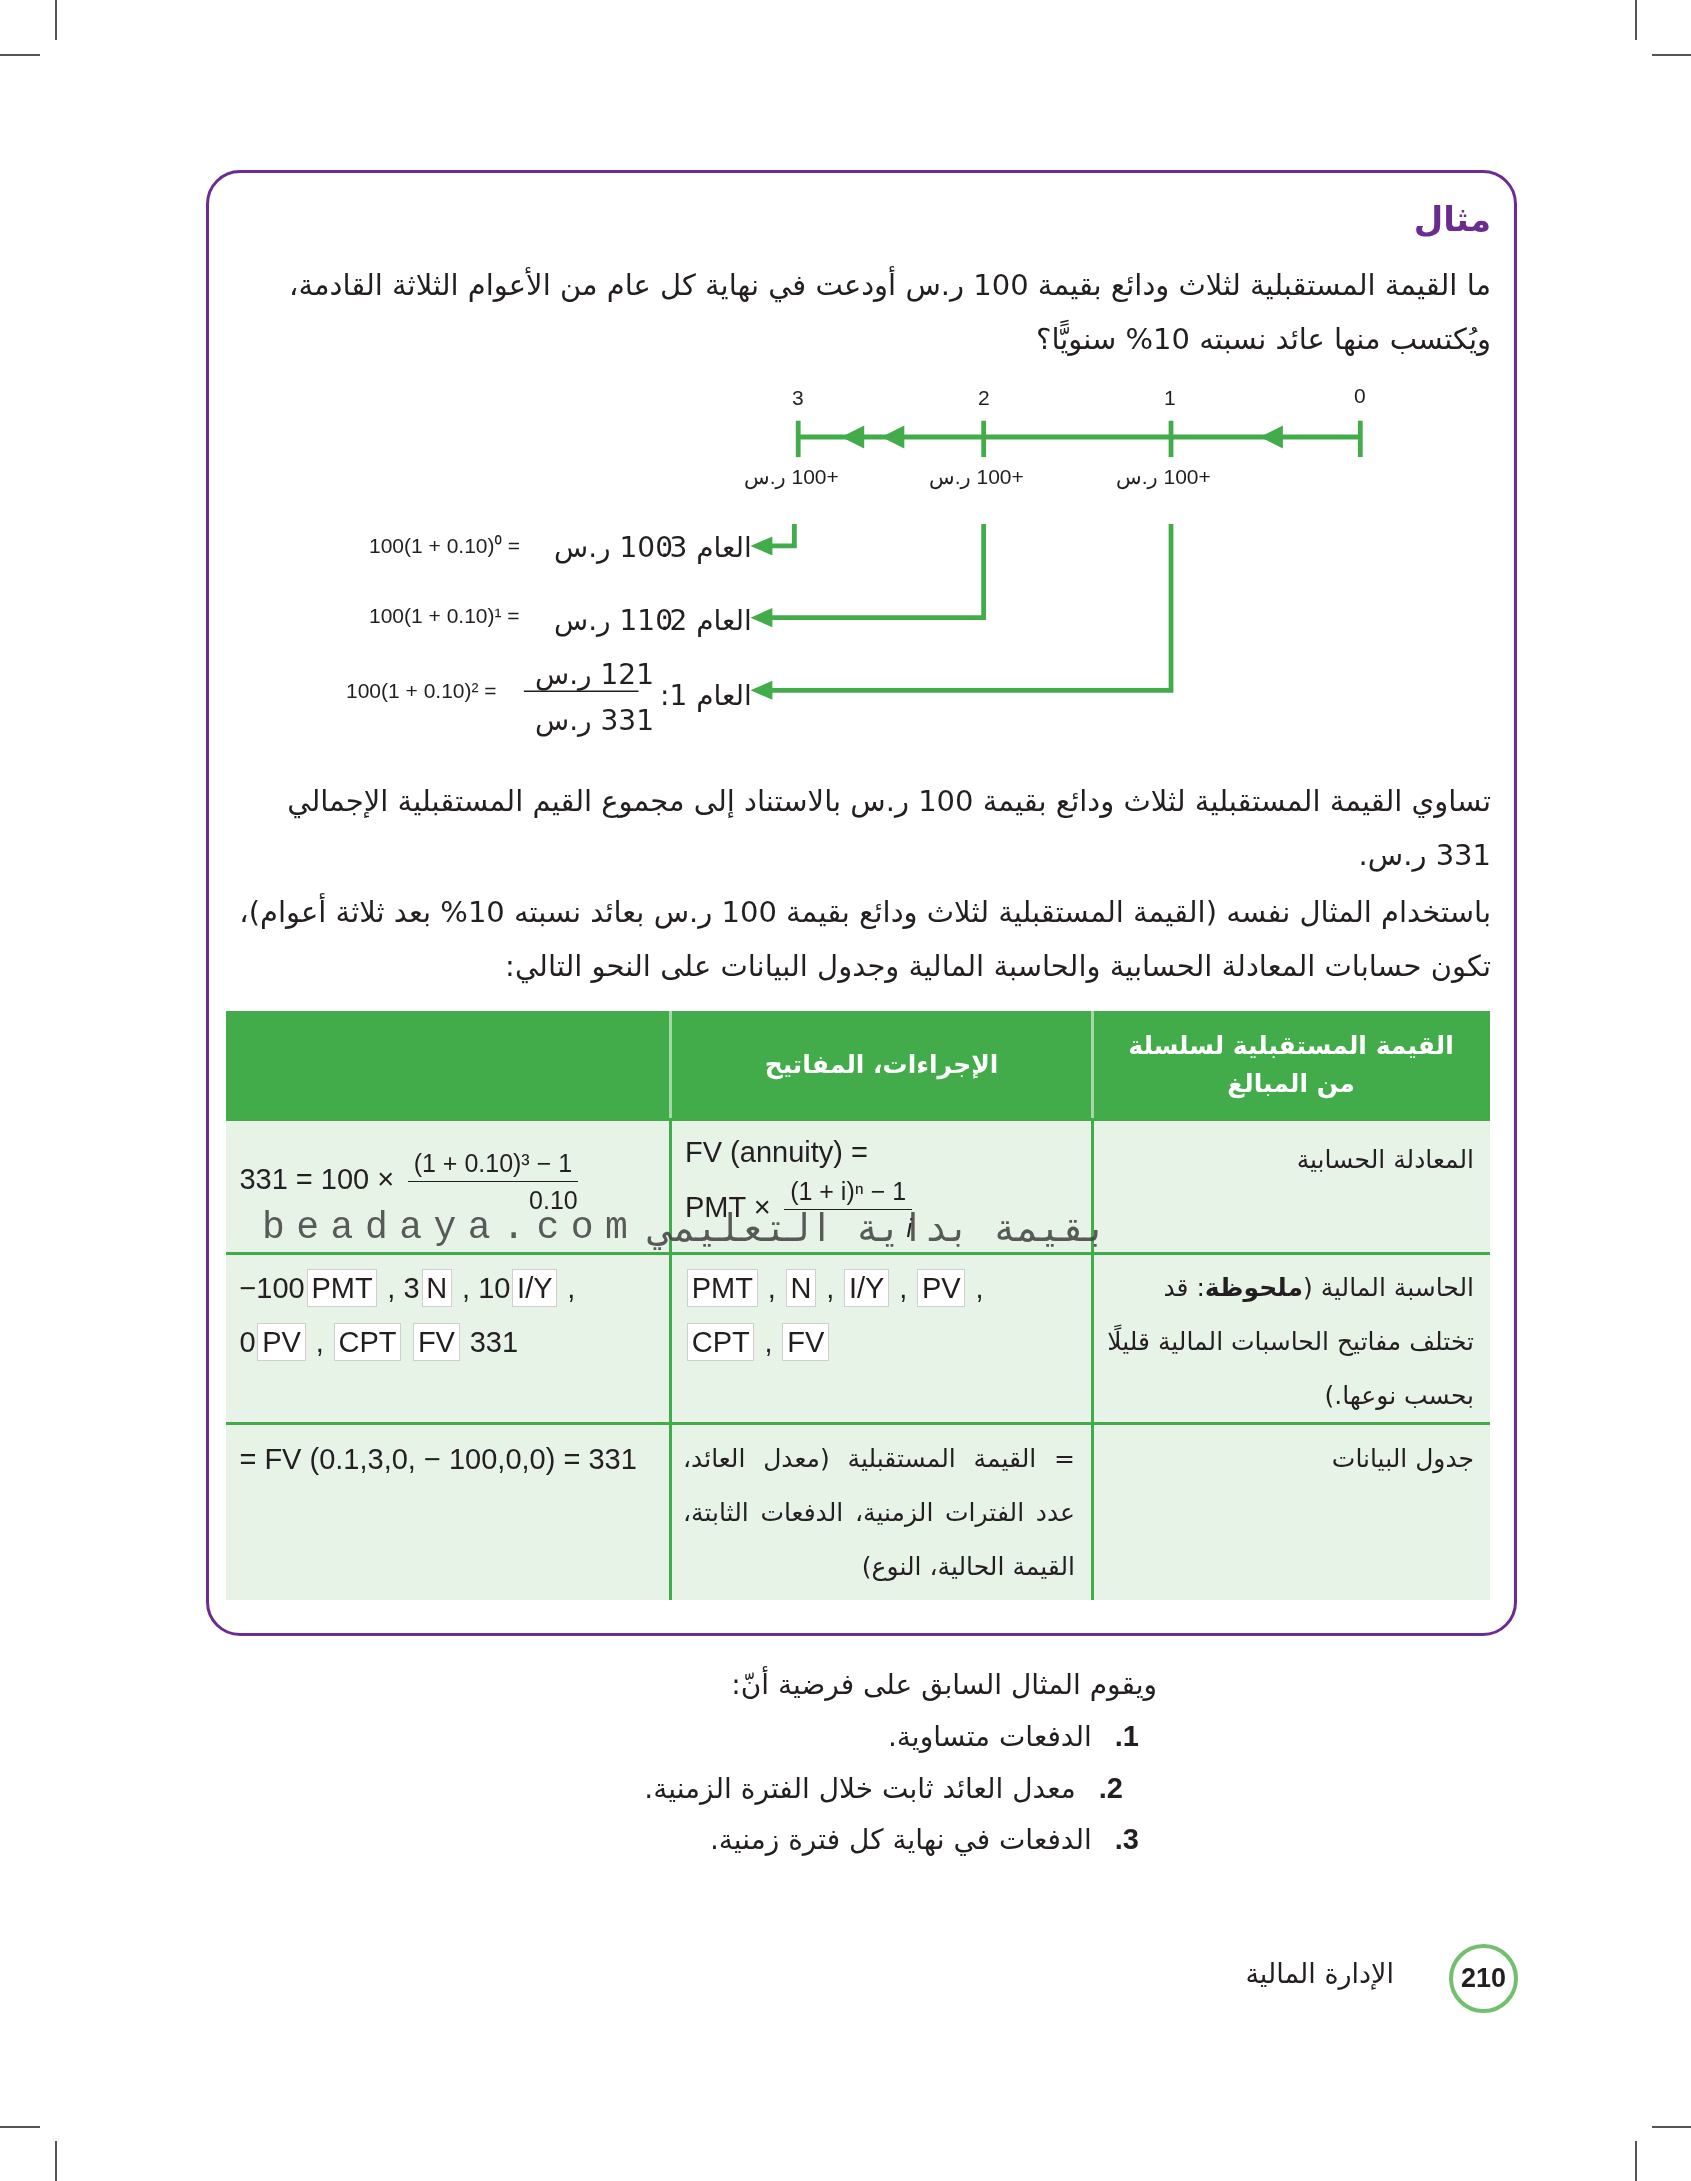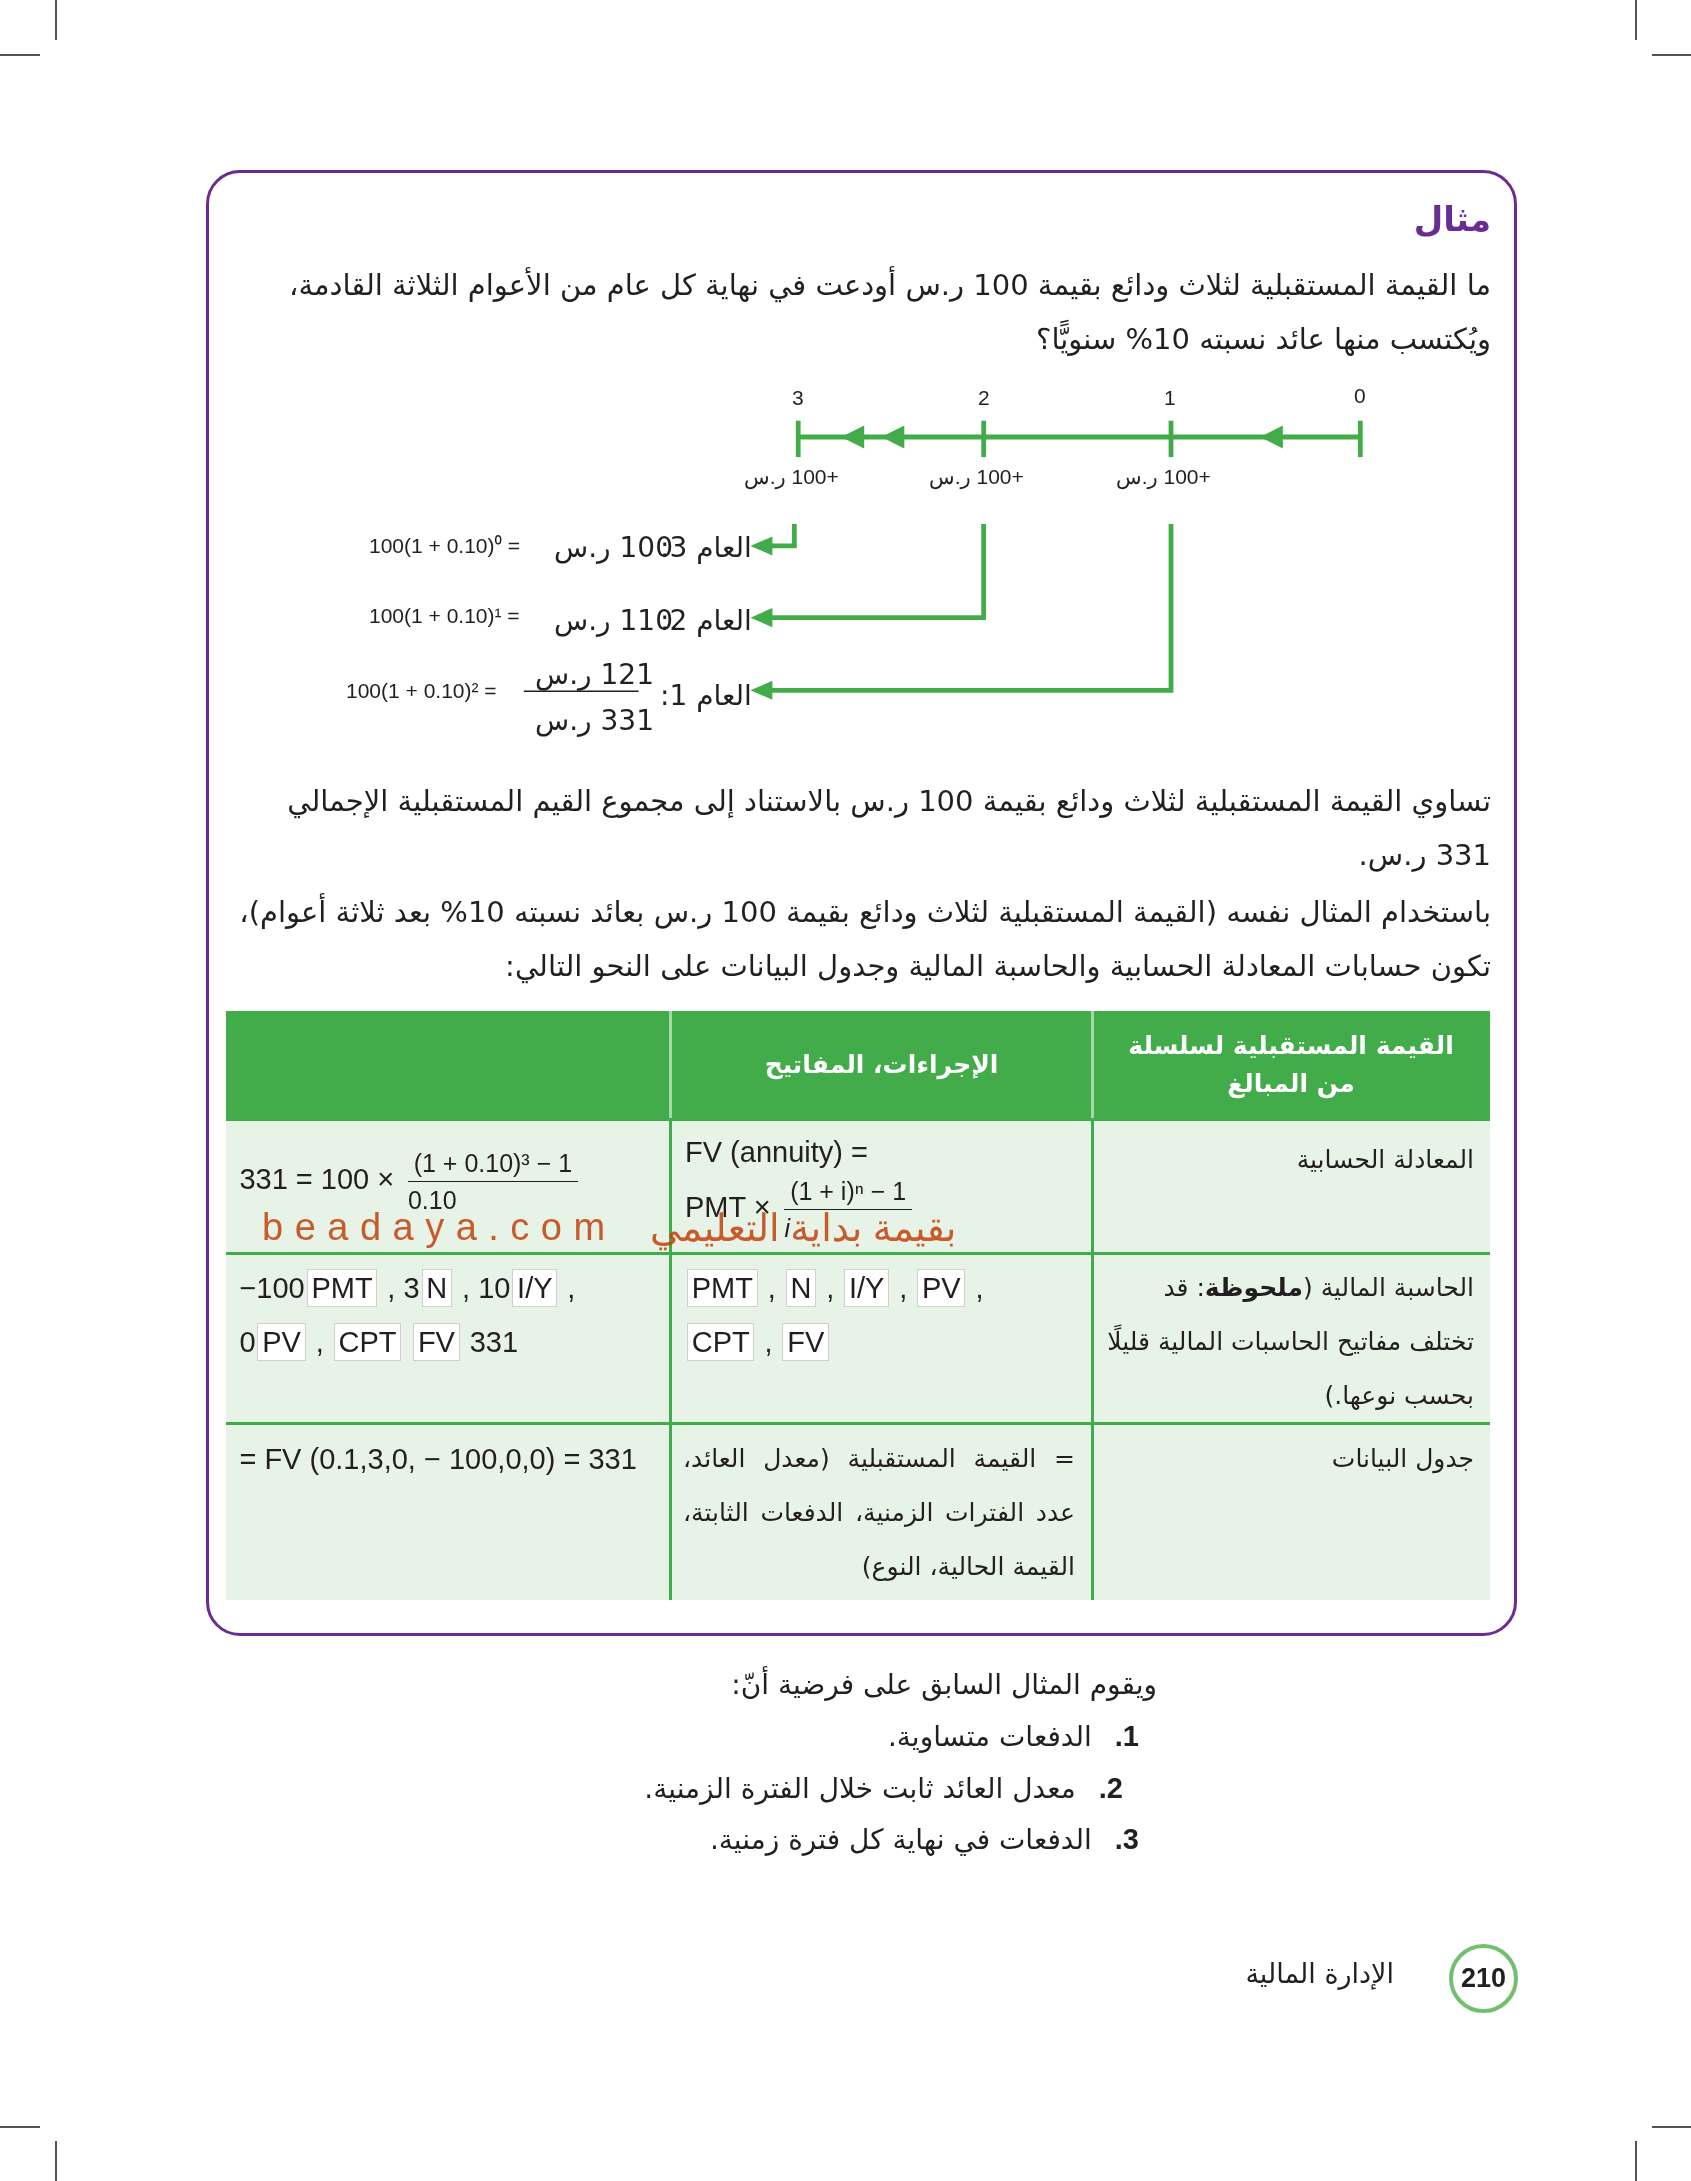--- a/index.html
+++ b/index.html
@@ -25,7 +25,7 @@
   .cell-ar { direction:rtl; text-align:right; }
   .cell-en { direction:ltr; text-align:left; font-family:"Liberation Sans", sans-serif; font-size:29px; }
   .key { display:inline-block; background:#ffffff; border:1px solid #cfcfcf; padding:0 3.8px; line-height:36px; margin:0 1.9px; }
-  .frac { display:inline-block; vertical-align:middle; text-align:left; margin-left:5.7px; }
+  .frac { display:inline-block; vertical-align:middle; text-align:right; margin-left:5.7px; }
   .frac .top { display:block; border-bottom:1.9px solid #231f20; padding:0 5.7px; line-height:36px; font-size:25px; }
   .frac .bot { display:block; line-height:36px; font-size:25px; }
   .assump { position:absolute; right:535px; font-size:28px; direction:rtl; line-height:54px; }

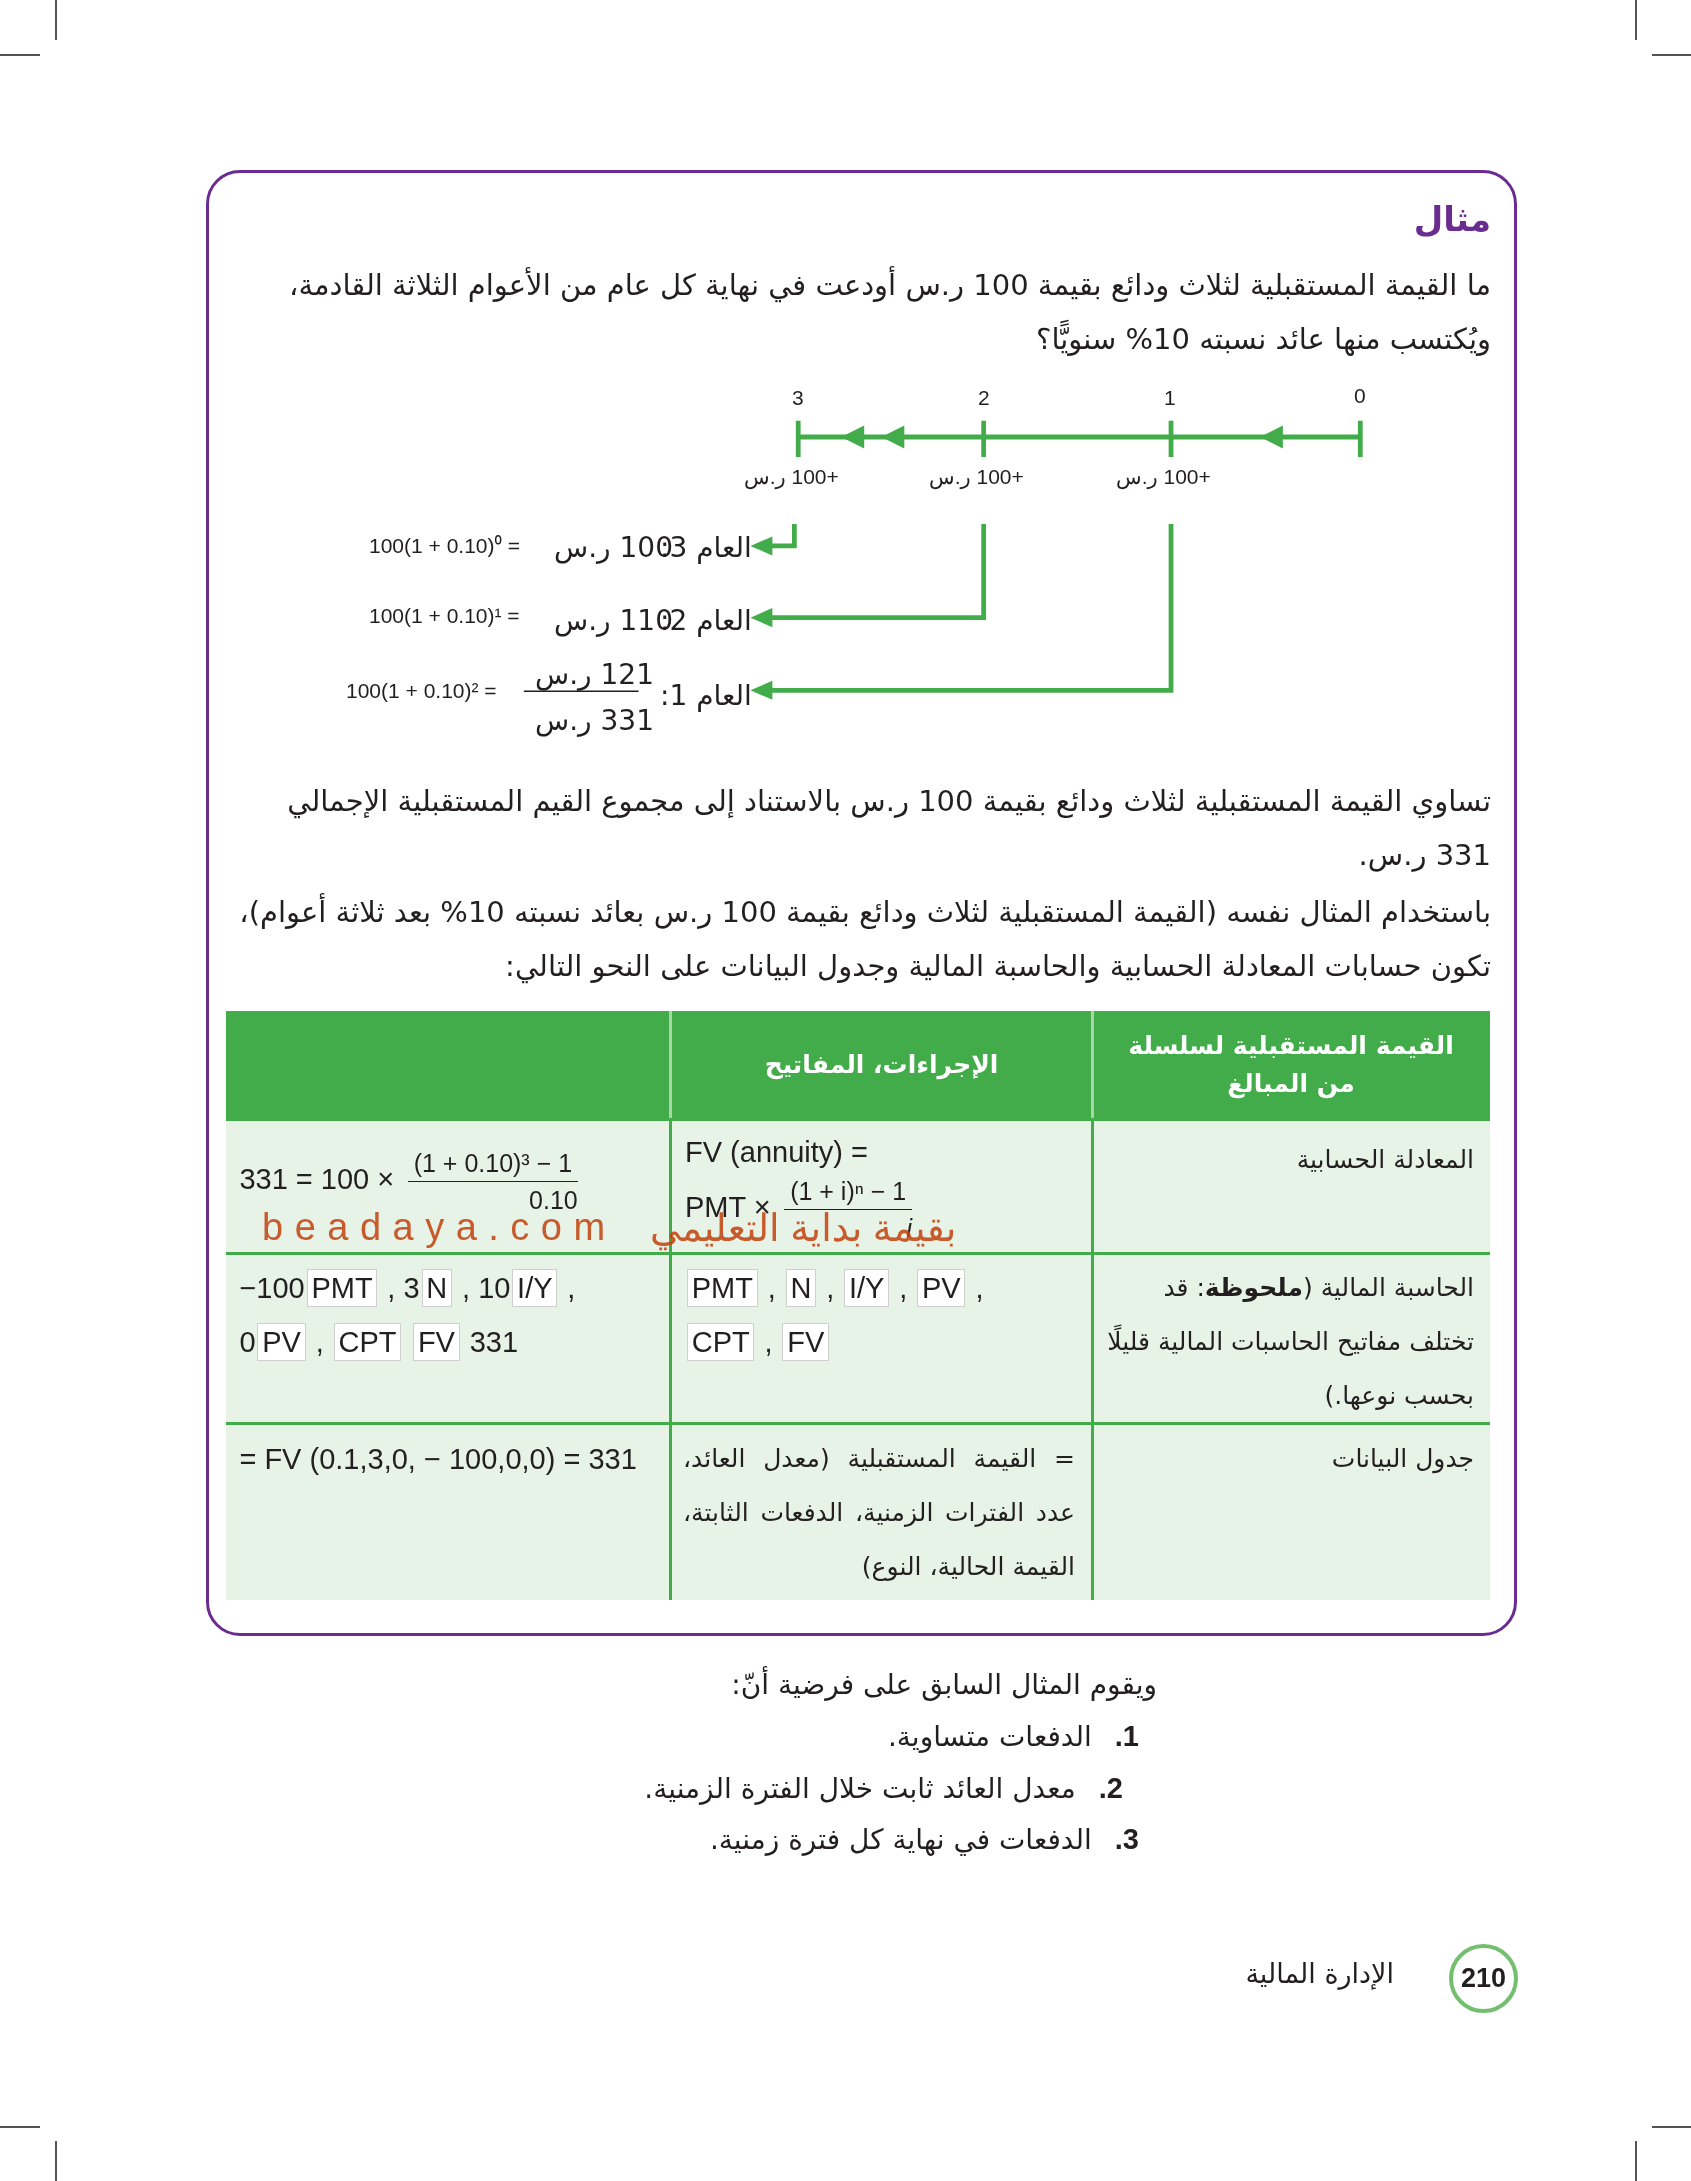--- a/index.html
+++ b/index.html
@@ -32,7 +32,7 @@
   .li-num { font-family:"Liberation Sans", sans-serif; font-weight:bold; font-size:29px; margin-left:23px; }
   .page-circle { position:absolute; left:1449px; top:1944px; width:69px; height:69px; border:4.8px solid #74bf6f; border-radius:50%; box-sizing:border-box; display:flex; align-items:center; justify-content:center; font-family:"Liberation Sans", sans-serif; font-weight:bold; font-size:27px; }
   .footer-title { position:absolute; right:298px; top:1958px; font-size:27px; direction:rtl; }
-  .wm { position:absolute; color:#c2410c; font-family:Liberation Sans, sans-serif; letter-spacing:11.5px; font-size:38px; opacity:0.85; }
+  .wm { position:absolute; color:#404040; font-family:Liberation Mono, monospace; letter-spacing:11.5px; font-size:38px; opacity:0.85; }
 </style>
 </head>
 <body>

